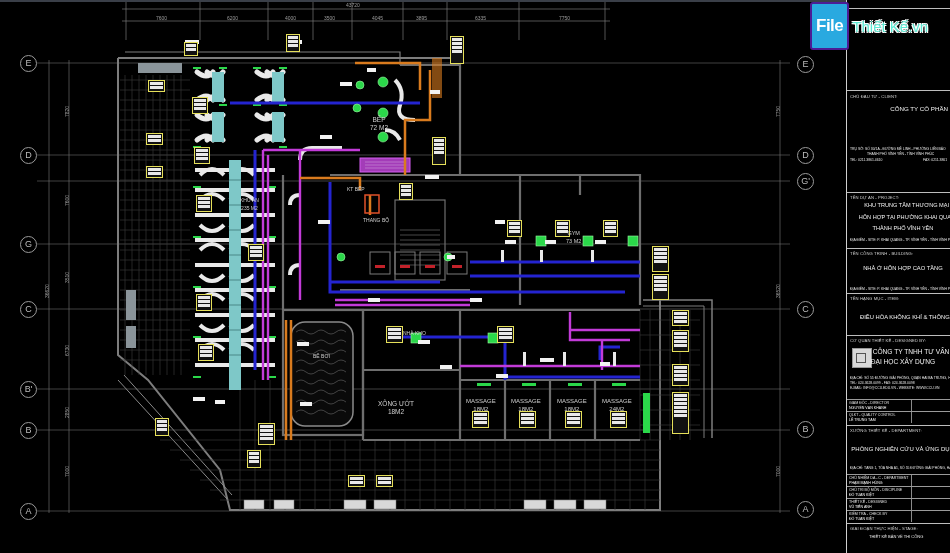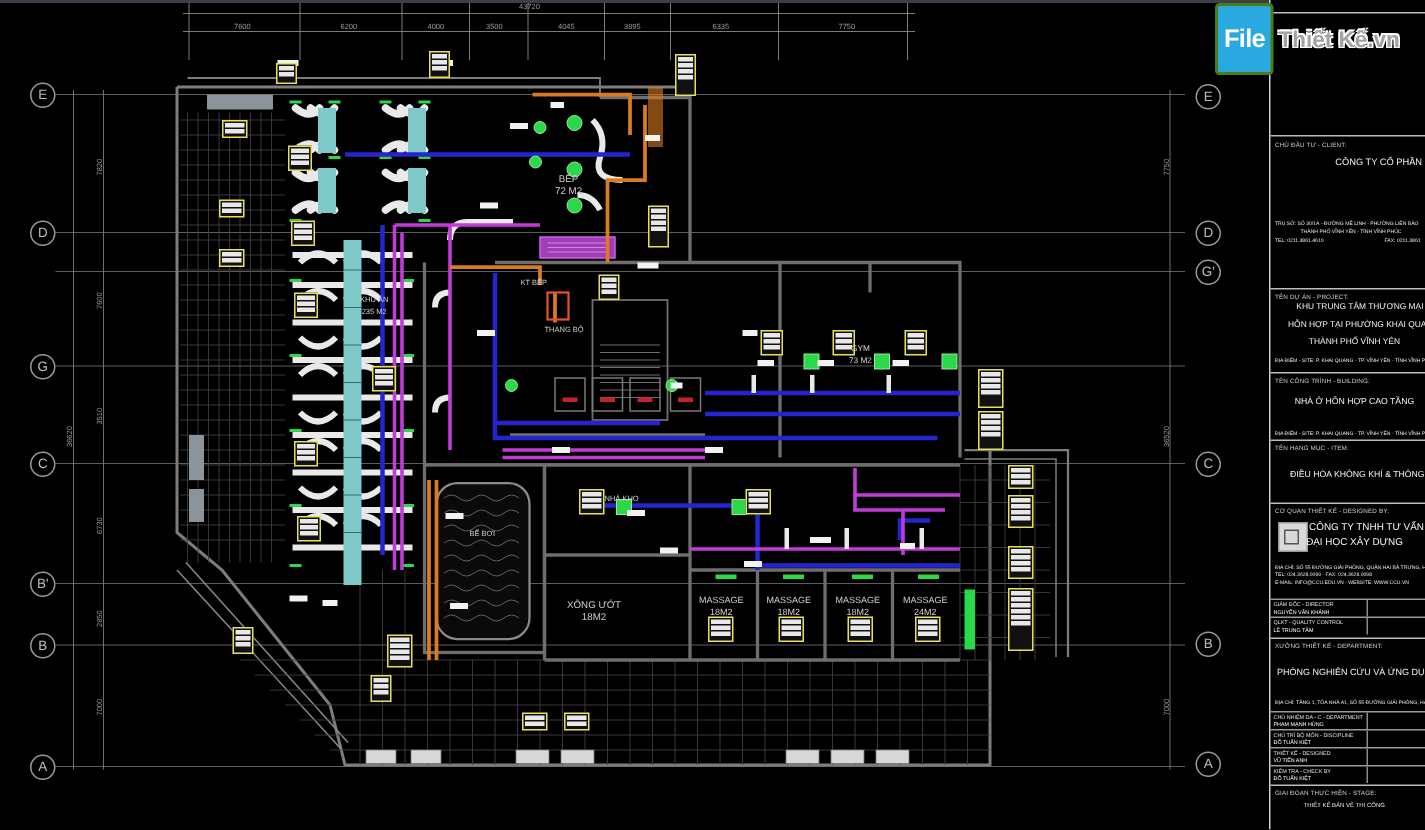--- a/index.html
+++ b/index.html
@@ -16,7 +16,7 @@
   .tb .row .v{position:absolute;left:2px;top:6px;font-size:3.6px;color:#fff;white-space:nowrap;}
   .tb .row .divv{position:absolute;left:64px;top:0;width:1px;height:11px;background:#8a8a8a;}
   .logo{position:absolute;left:810px;top:12px;height:28px;display:flex;align-items:center;}
-  .logo .file{background:#29a9e0;color:#fff;font-weight:bold;font-size:17px;padding:12px 4px;border-radius:3px;border:2px solid #4d7c0f;letter-spacing:-.5px;}
+  .logo .file{background:#29a9e0;color:#fff;font-weight:bold;font-size:17px;padding:12px 4px;border-radius:3px;border:2px solid #4c1d95;letter-spacing:-.5px;}
   .logo .rest{color:#a3a3a3;font-weight:bold;font-size:15px;margin-left:3px;text-shadow:1px 1px 0 #fff,-1px -1px 0 #fff,1px -1px 0 #fff,-1px 1px 0 #fff;}
   .copyright{position:absolute;left:338px;top:512px;font-size:20px;font-weight:bold;color:#c8c8c8;letter-spacing:.2px;white-space:nowrap;}
   .axis-bubble{position:absolute;width:15px;height:15px;border:1px solid #9a9a9a;border-radius:50%;font-size:9px;line-height:15px;text-align:center;color:#bcbcbc;}

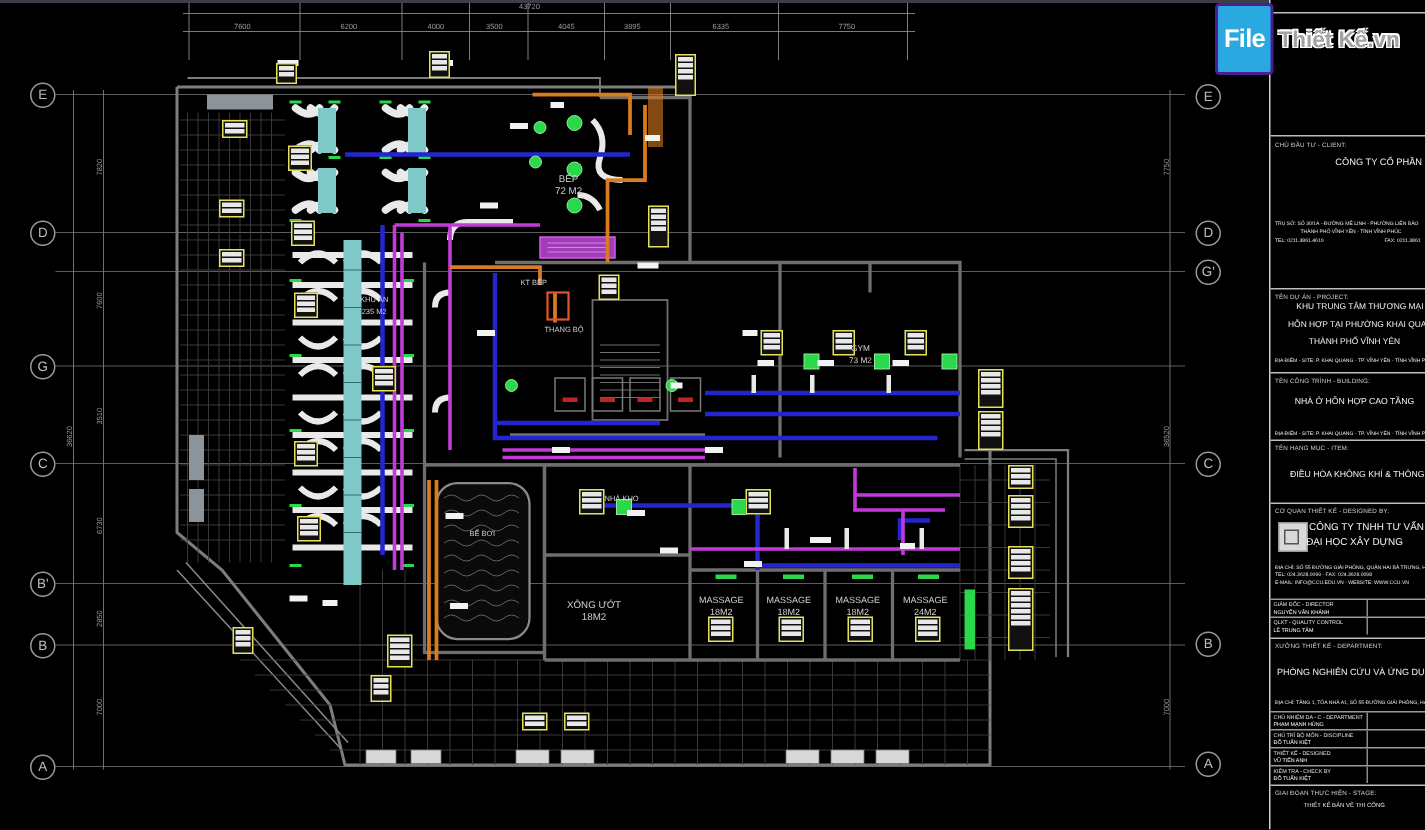--- a/index.html
+++ b/index.html
@@ -17,7 +17,7 @@
   .tb .row .divv{position:absolute;left:64px;top:0;width:1px;height:11px;background:#8a8a8a;}
   .logo{position:absolute;left:810px;top:12px;height:28px;display:flex;align-items:center;}
   .logo .file{background:#29a9e0;color:#fff;font-weight:bold;font-size:17px;padding:12px 4px;border-radius:3px;border:2px solid #4c1d95;letter-spacing:-.5px;}
-  .logo .rest{color:#a3a3a3;font-weight:bold;font-size:15px;margin-left:3px;text-shadow:1px 1px 0 #fff,-1px -1px 0 #fff,1px -1px 0 #fff,-1px 1px 0 #fff;}
+  .logo .rest{color:#5eead4;font-weight:normal;font-size:15px;margin-left:3px;text-shadow:1px 1px 0 #fff,-1px -1px 0 #fff,1px -1px 0 #fff,-1px 1px 0 #fff;}
   .copyright{position:absolute;left:338px;top:512px;font-size:20px;font-weight:bold;color:#c8c8c8;letter-spacing:.2px;white-space:nowrap;}
   .axis-bubble{position:absolute;width:15px;height:15px;border:1px solid #9a9a9a;border-radius:50%;font-size:9px;line-height:15px;text-align:center;color:#bcbcbc;}
   .dim{position:absolute;font-size:5px;color:#9c9c9c;white-space:nowrap;}

